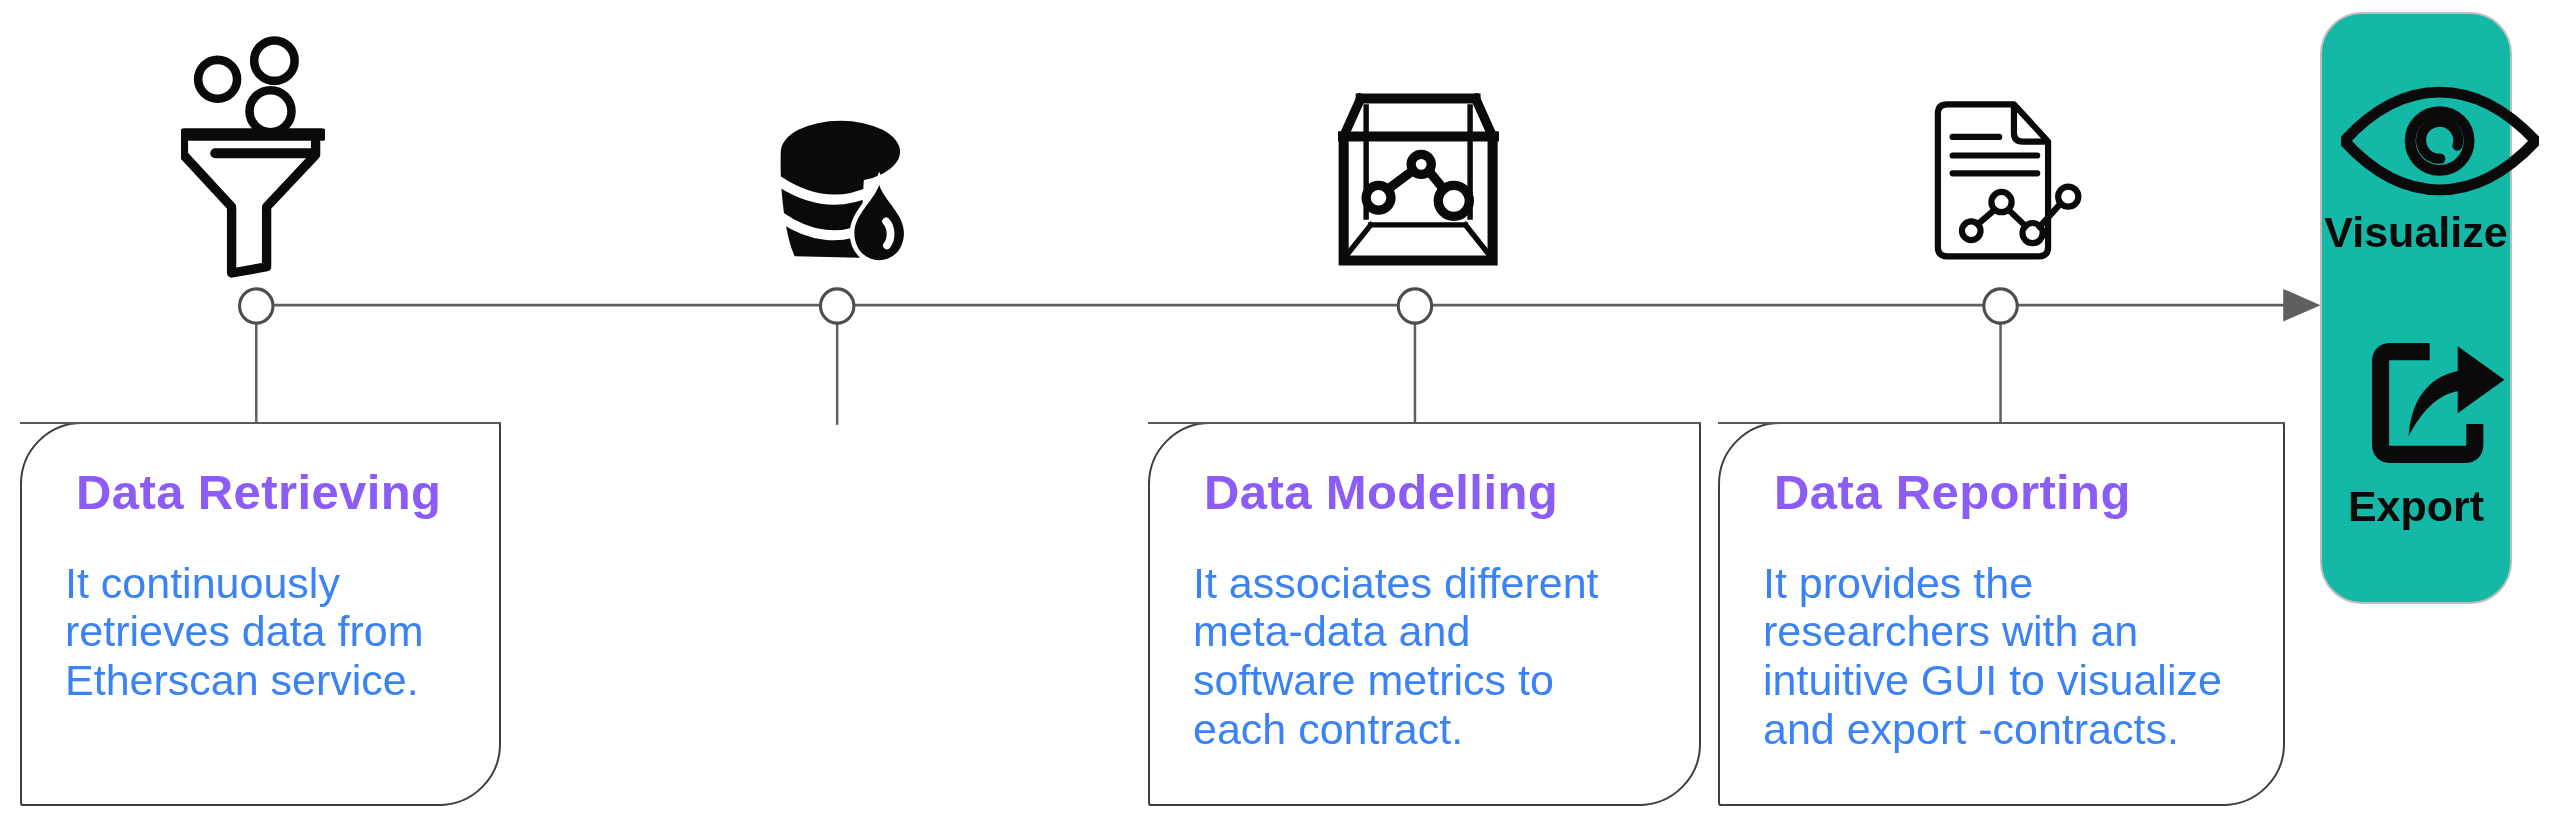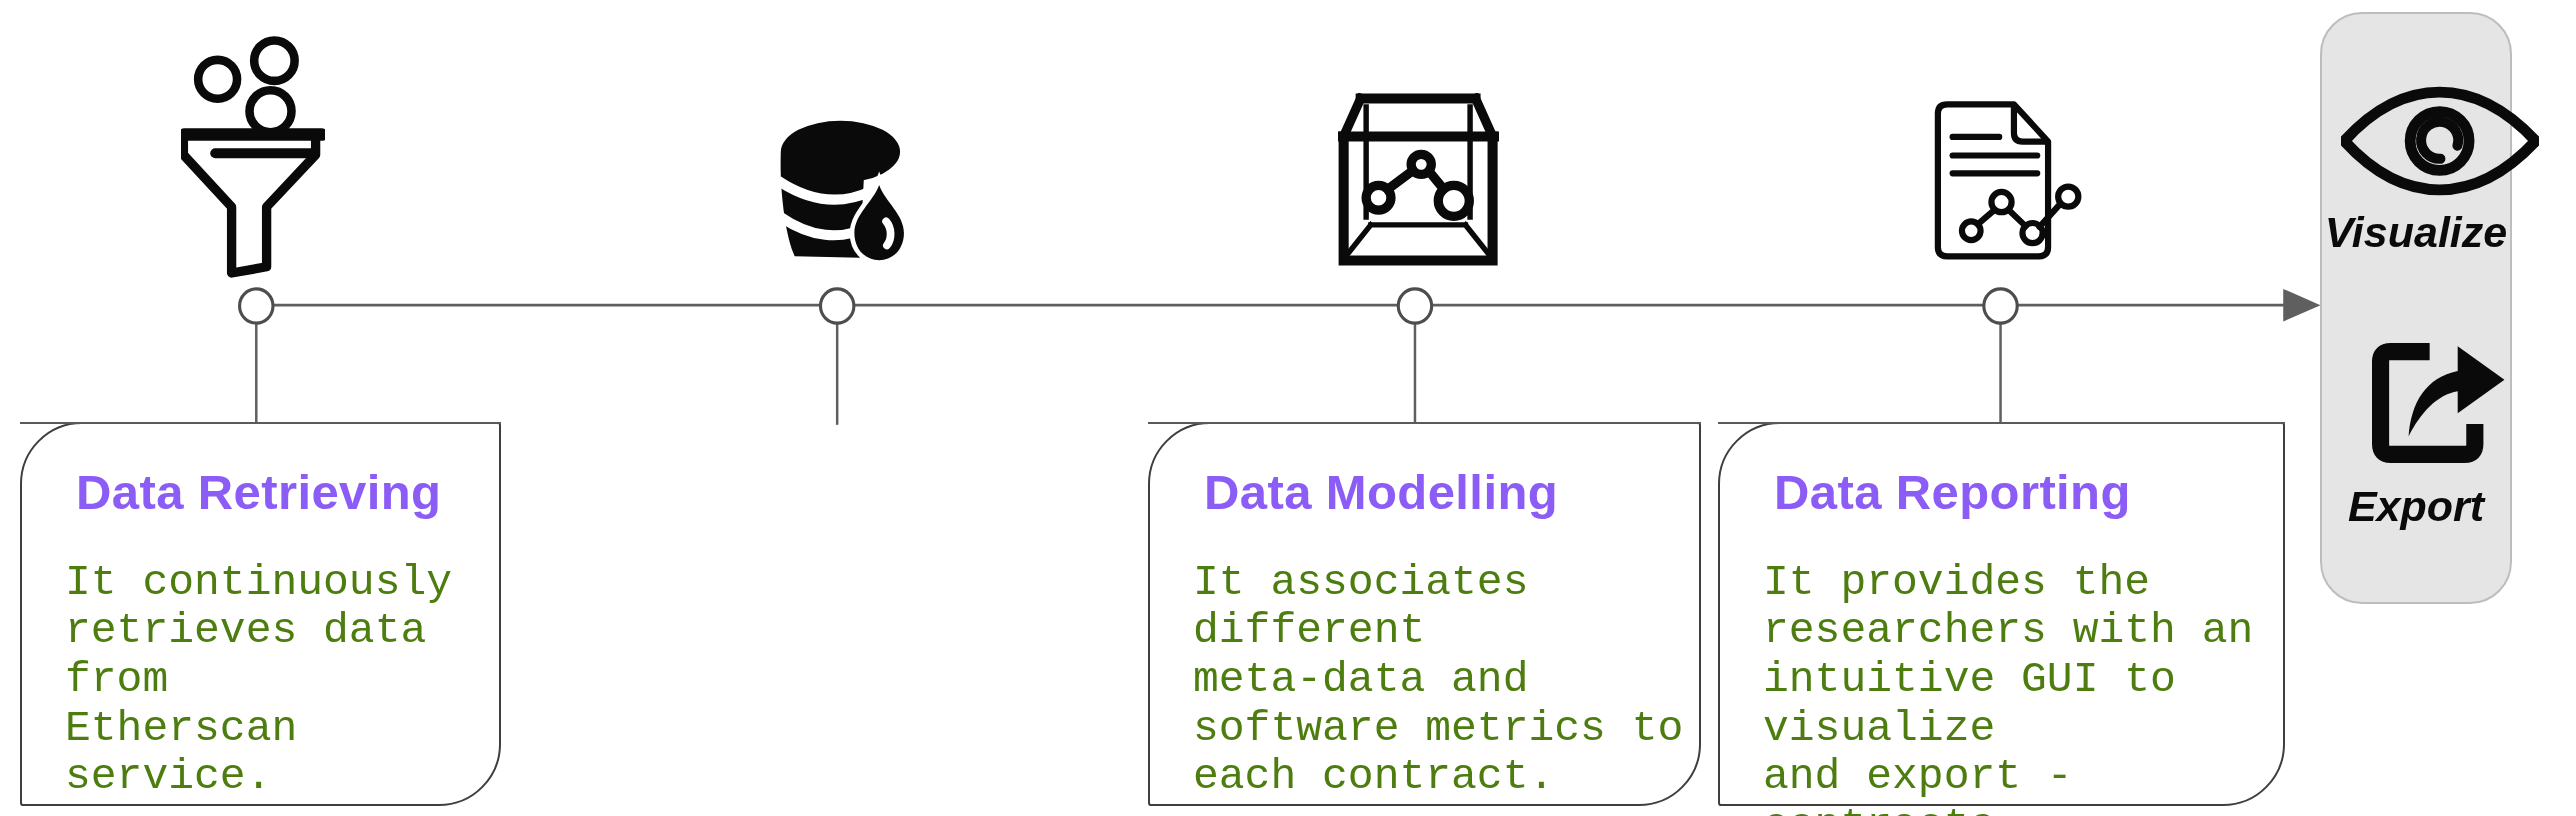--- a/index.html
+++ b/index.html
@@ -39,8 +39,8 @@
   
   .panel{
     position:absolute;left:2320px;top:11.6px;width:192px;height:592px;
-    background:#e5e5e5;border:2.3px solid #bdbdbd;border-radius:42px;
-    box-sizing:border-box;z-index:2;font-style:italic;
+    background:#14b8a6;border:2.3px solid #bdbdbd;border-radius:42px;
+    box-sizing:border-box;z-index:2;
   }
   .panel-icon{position:absolute;}
   .panel-label{

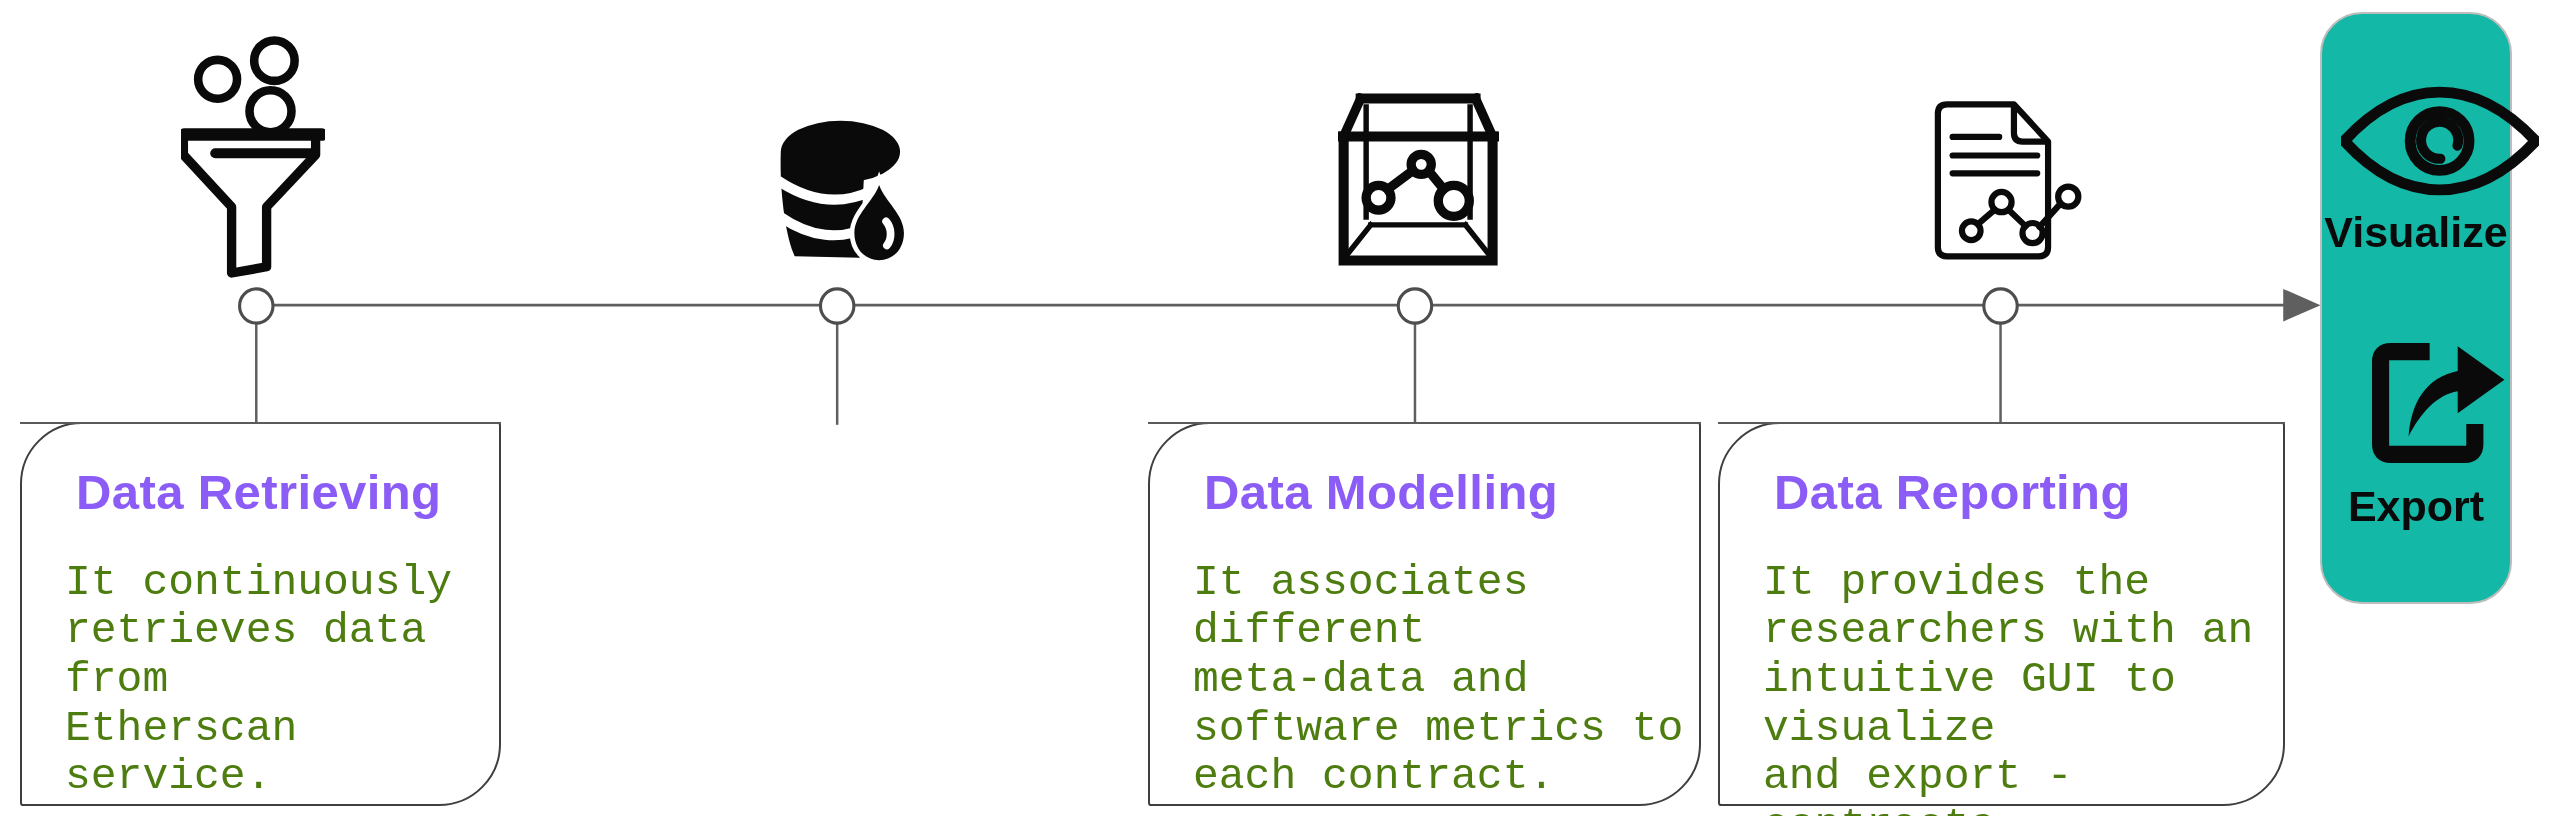--- a/index.html
+++ b/index.html
@@ -30,7 +30,7 @@
   }
   .card-desc{
     margin:39px 14px 0 43px;font-size:43px;line-height:1.13;font-weight:400;
-    color:#4d7c0f;white-space:pre-line;font-family:Liberation Mono, monospace;
+    color:#3b82f6;white-space:pre-line;
   }
 
   

